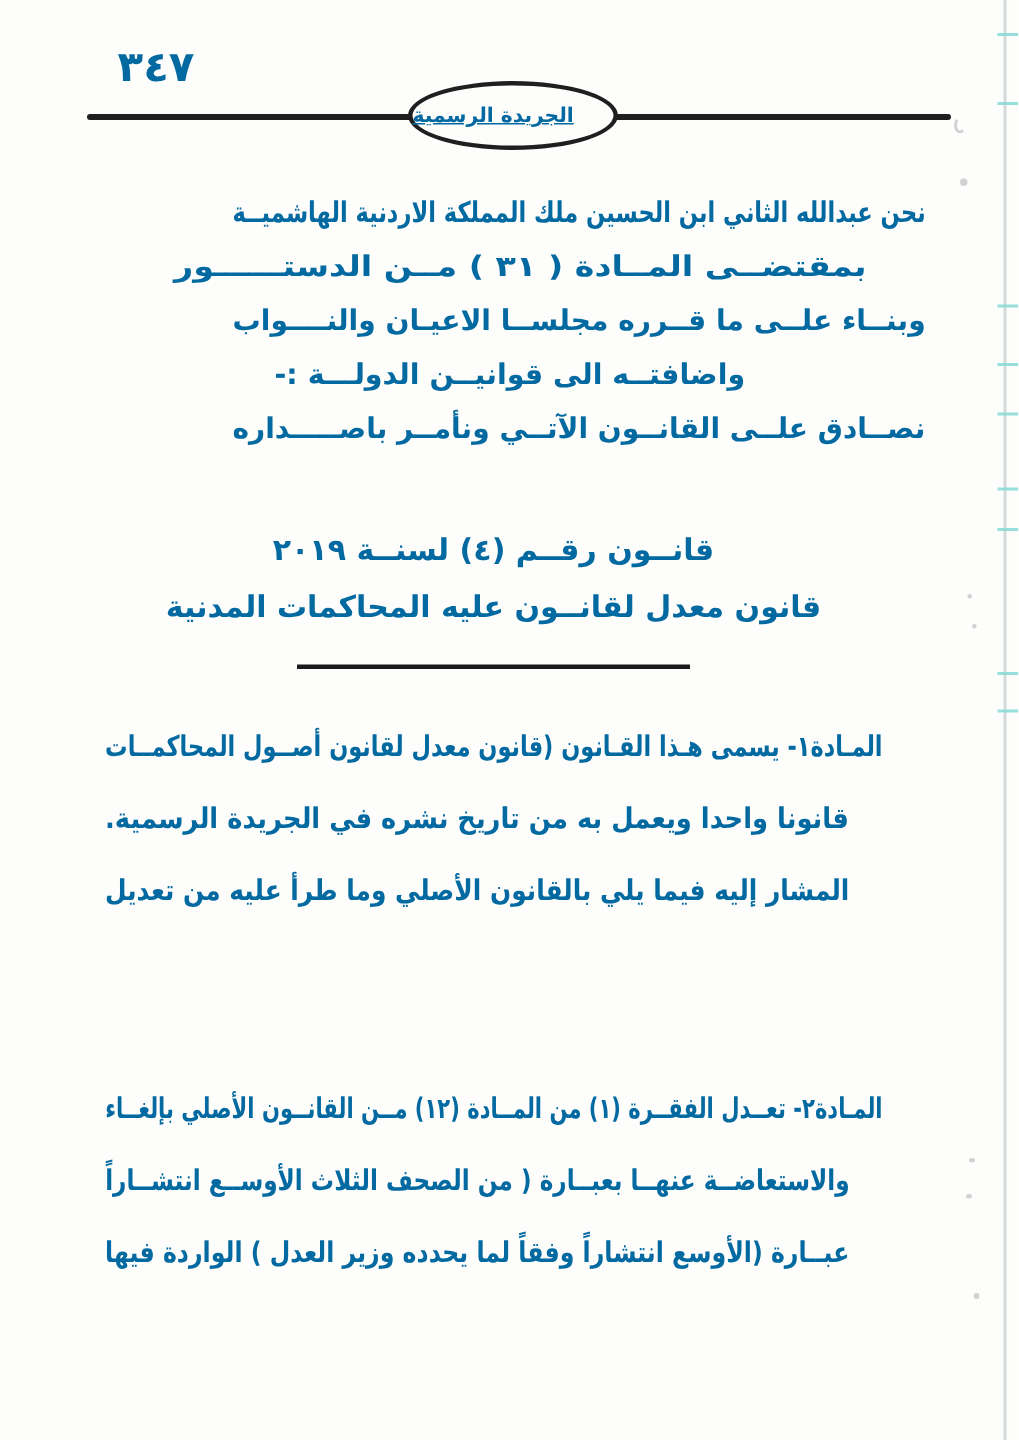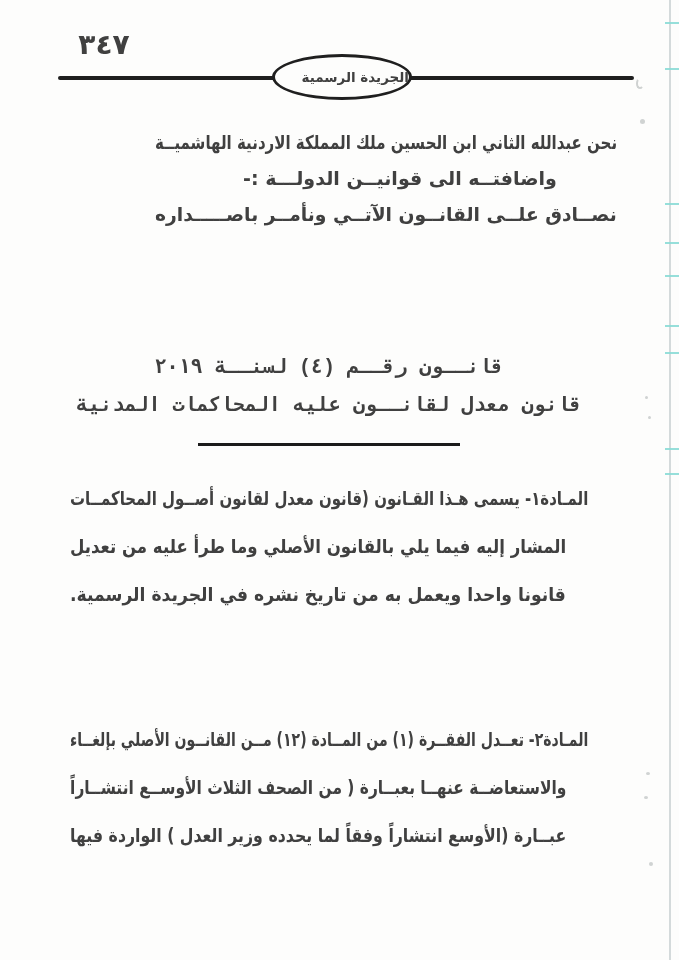--- a/index.html
+++ b/index.html
@@ -9,7 +9,7 @@
   .page {
     position:relative; width:679px; height:960px;
     background:#fdfdfc; overflow:hidden;
-    color:#404040; direction:rtl;
+    color:#0369a1; direction:rtl;
   }
 
   

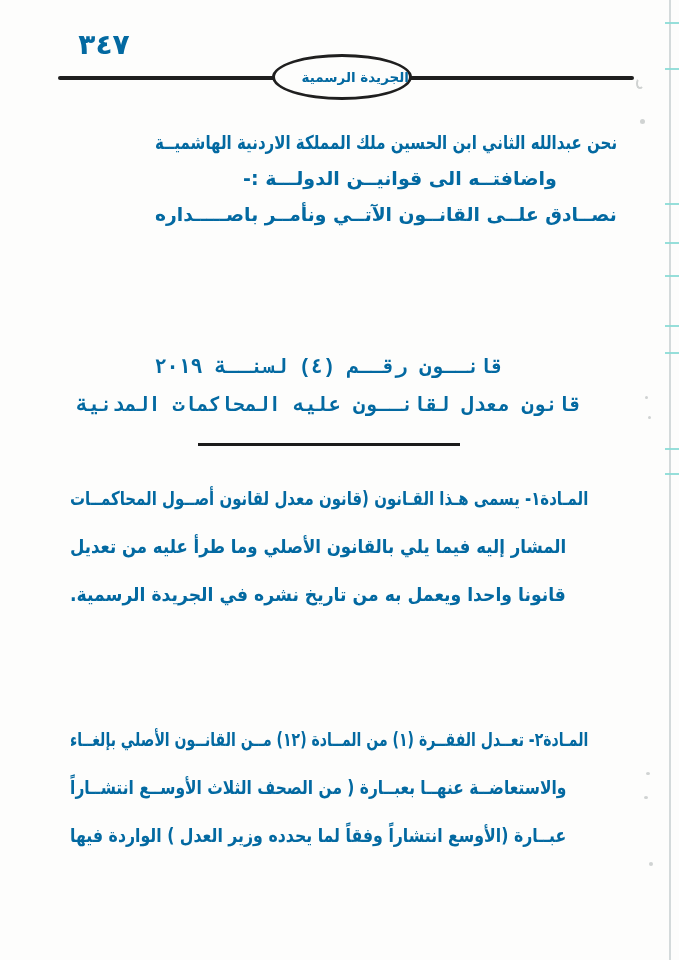--- a/index.html
+++ b/index.html
@@ -43,7 +43,7 @@
   .gazette-ellipse {
     position:absolute; top:54px; left:272px; width:140px; height:46px;
     background:#fdfdfc; border:3.5px solid #1f1f1f; border-radius:50%;
-    display:flex; align-items:center; justify-content:flex-start; z-index:2;
+    display:flex; align-items:center; justify-content:flex-end; z-index:2;text-decoration:underline;
   }
   .gazette-ellipse .t { font-size:13.5px; font-weight:700; }
 

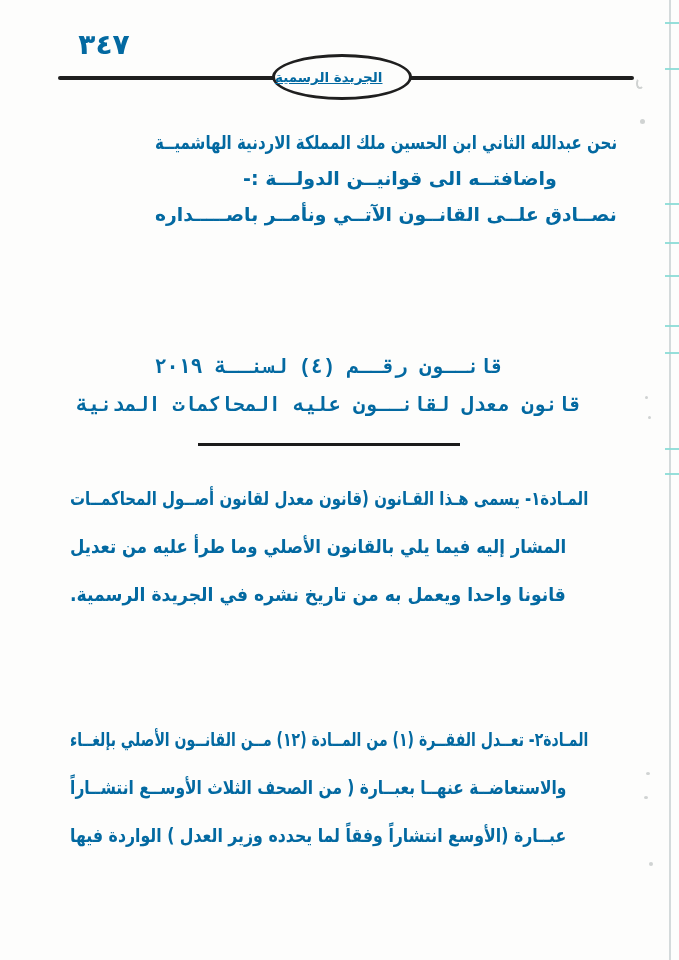--- a/index.html
+++ b/index.html
@@ -57,7 +57,7 @@
   .line.center .t { transform-origin:center center;font-family:Liberation Mono, monospace; }
 
   .preamble { top:124px; right:62px; width:462px; font-size:19px; }
-  .preamble .line { height:36px; line-height:36px; text-align:center;margin-left:28px; }
+  .preamble .line { height:36px; line-height:36px; text-align:left;margin-left:28px; }
 
   .law-title { top:347px; right:91px; width:518px; font-size:20px; text-align:center; }
   .law-title .line { height:38px; line-height:38px; }

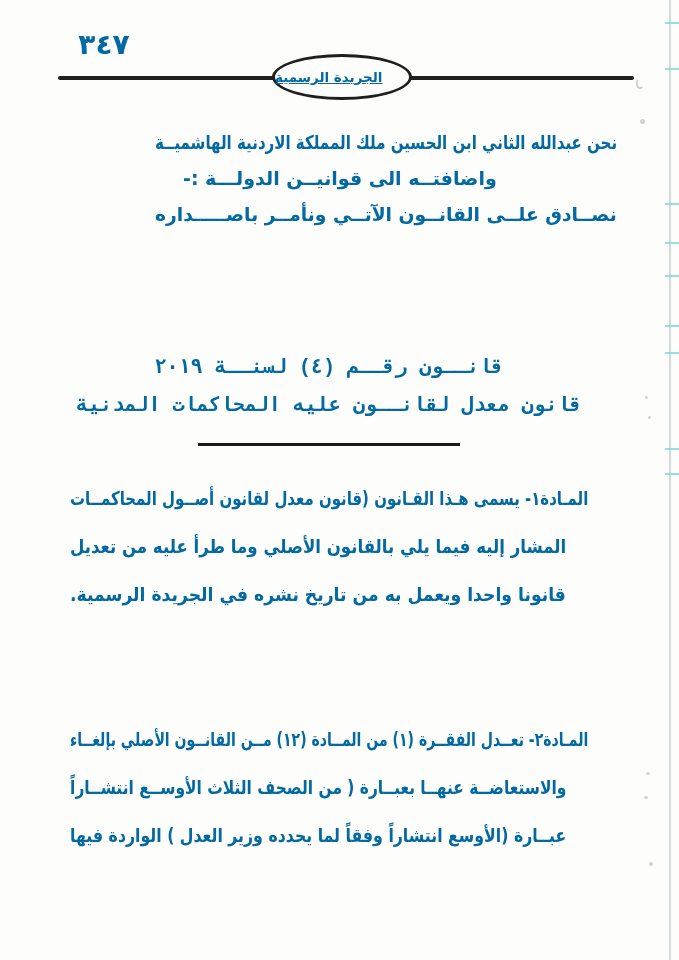--- a/index.html
+++ b/index.html
@@ -86,6 +86,7 @@
 
   <section class="preamble">
     <div class="line j"><span class="t" style="transform: scaleX(0.791096);">نحن عبدالله الثاني ابن الحسين ملك المملكة الاردنية الهاشميــة</span></div>
+    <div class="line j"><span class="t" style="transform: scaleX(1.16962);">بمقتضــى المــادة ( ٣١ )  مــن الدستــــــور</span></div>
     <div class="line shrink"><span class="t">واضافتــه الى قوانيــن الدولـــة :-</span></div>
     <div class="line j"><span class="t" style="transform: scaleX(0.985075);">نصــادق علــى القانــون الآتــي ونأمــر باصـــــداره</span></div>
   </section>

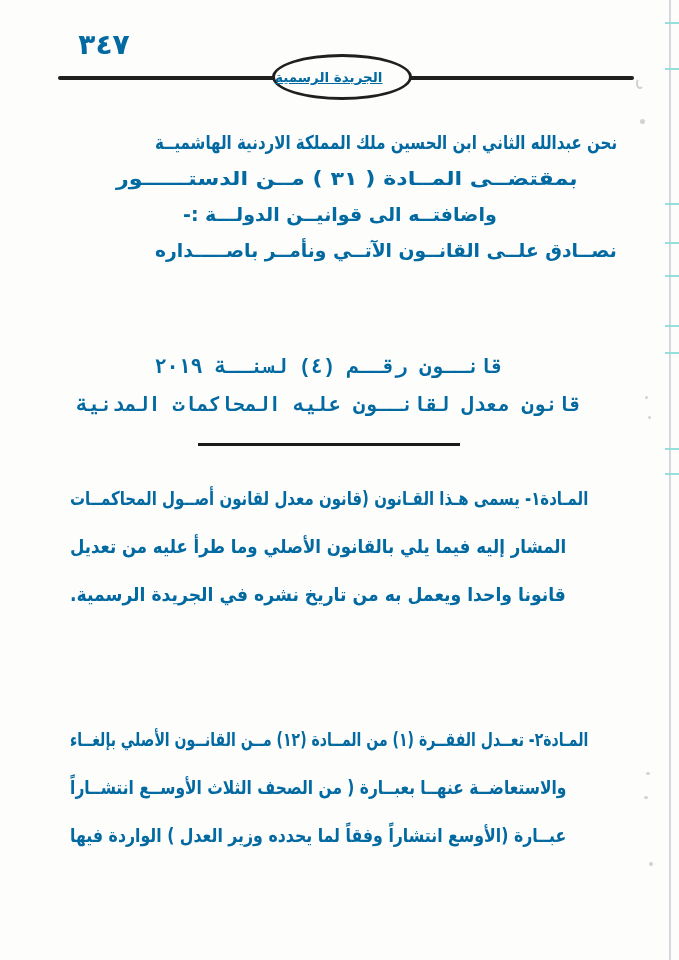--- a/index.html
+++ b/index.html
@@ -87,6 +87,7 @@
   <section class="preamble">
     <div class="line j"><span class="t" style="transform: scaleX(0.791096);">نحن عبدالله الثاني ابن الحسين ملك المملكة الاردنية الهاشميــة</span></div>
     <div class="line j"><span class="t" style="transform: scaleX(1.16962);">بمقتضــى المــادة ( ٣١ )  مــن الدستــــــور</span></div>
+    <div class="line j"><span class="t" style="transform: scaleX(0.987179);">وبنــاء علــى ما قــرره مجلســا الاعيـان  والنــــواب</span></div>
     <div class="line shrink"><span class="t">واضافتــه الى قوانيــن الدولـــة :-</span></div>
     <div class="line j"><span class="t" style="transform: scaleX(0.985075);">نصــادق علــى القانــون الآتــي ونأمــر باصـــــداره</span></div>
   </section>

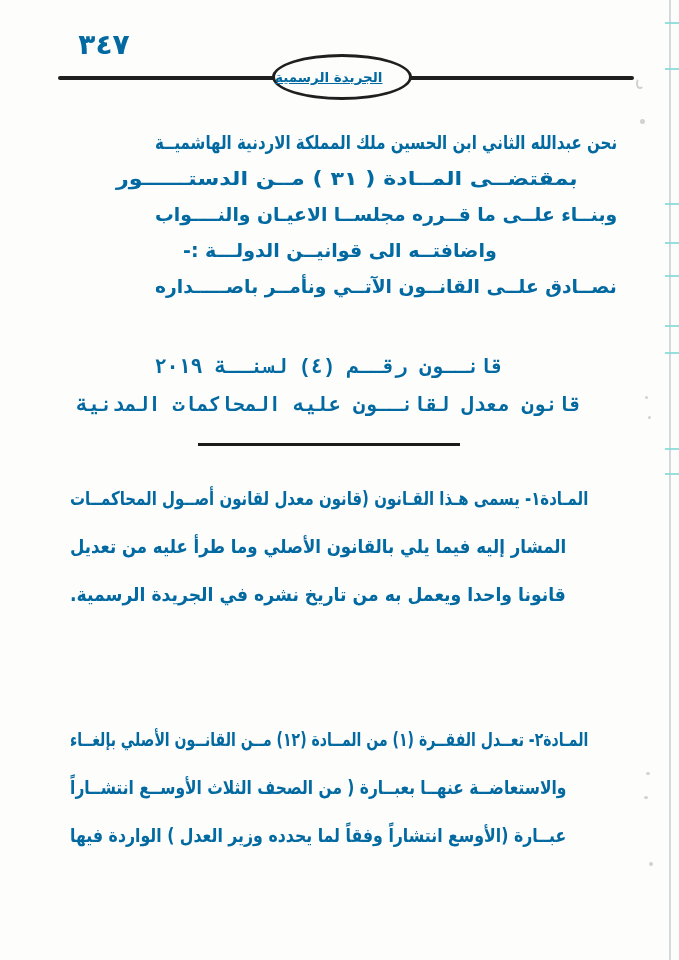--- a/index.html
+++ b/index.html
@@ -54,7 +54,7 @@
     display:inline-block; white-space:nowrap;
     transform-origin:right center;
   }
-  .line.center .t { transform-origin:center center;font-family:Liberation Mono, monospace; }
+  .line.center .t { transform-origin:center center; }
 
   .preamble { top:124px; right:62px; width:462px; font-size:19px; }
   .preamble .line { height:36px; line-height:36px; text-align:left;margin-left:28px; }

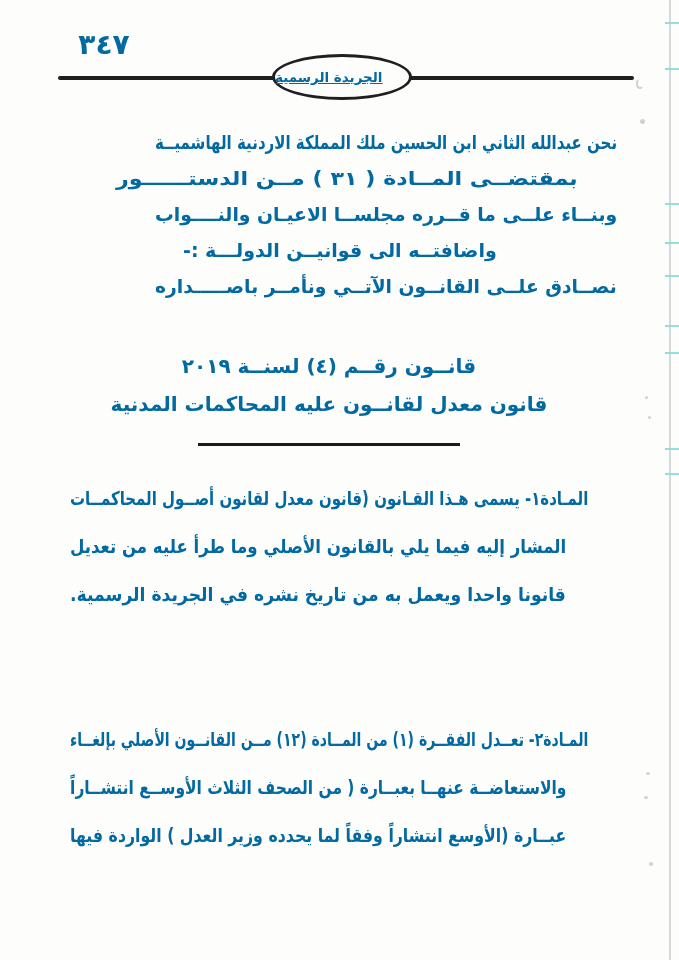--- a/index.html
+++ b/index.html
@@ -100,8 +100,8 @@
 
   <section class="article article-1">
     <div class="line j"><span class="t" style="transform: scaleX(0.787234);">المـادة١- يسمى هـذا القـانون (قانون معدل لقانون أصــول المحاكمــات</span></div>
+    <div class="line shrink cont"><span class="t" style="transform: scaleX(0.905109);">قانونا واحدا ويعمل به من تاريخ نشره في الجريدة الرسمية.</span></div>
     <div class="line j cont"><span class="t" style="transform: scaleX(0.871705);">المشار إليه فيما يلي بالقانون الأصلي وما طرأ عليه من تعديل</span></div>
-    <div class="line shrink cont"><span class="t" style="transform: scaleX(0.905109);">قانونا واحدا ويعمل به من تاريخ نشره في الجريدة الرسمية.</span></div>
   </section>
 
   <section class="article article-2">

